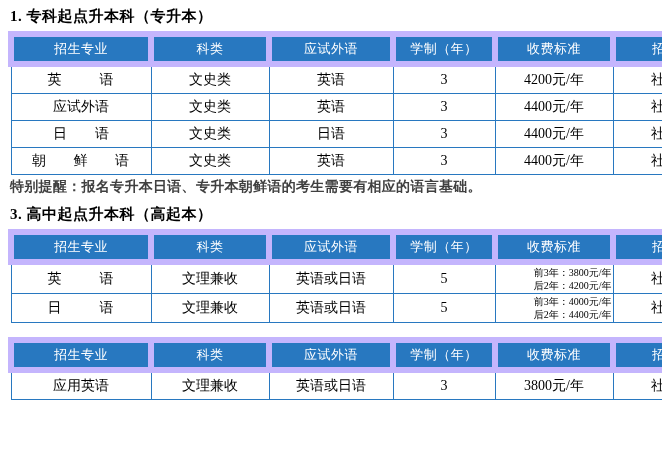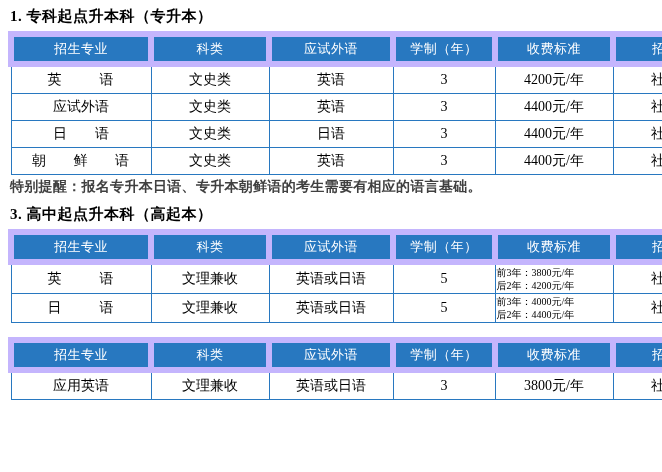--- a/index.html
+++ b/index.html
@@ -73,7 +73,7 @@
   .fee-two {
     font-size: 10px;
     line-height: 13px;
-    text-align: left;
+    text-align: right;
   }
   .tall td { height: 56px; }
   .gap-md { height: 14px; }

